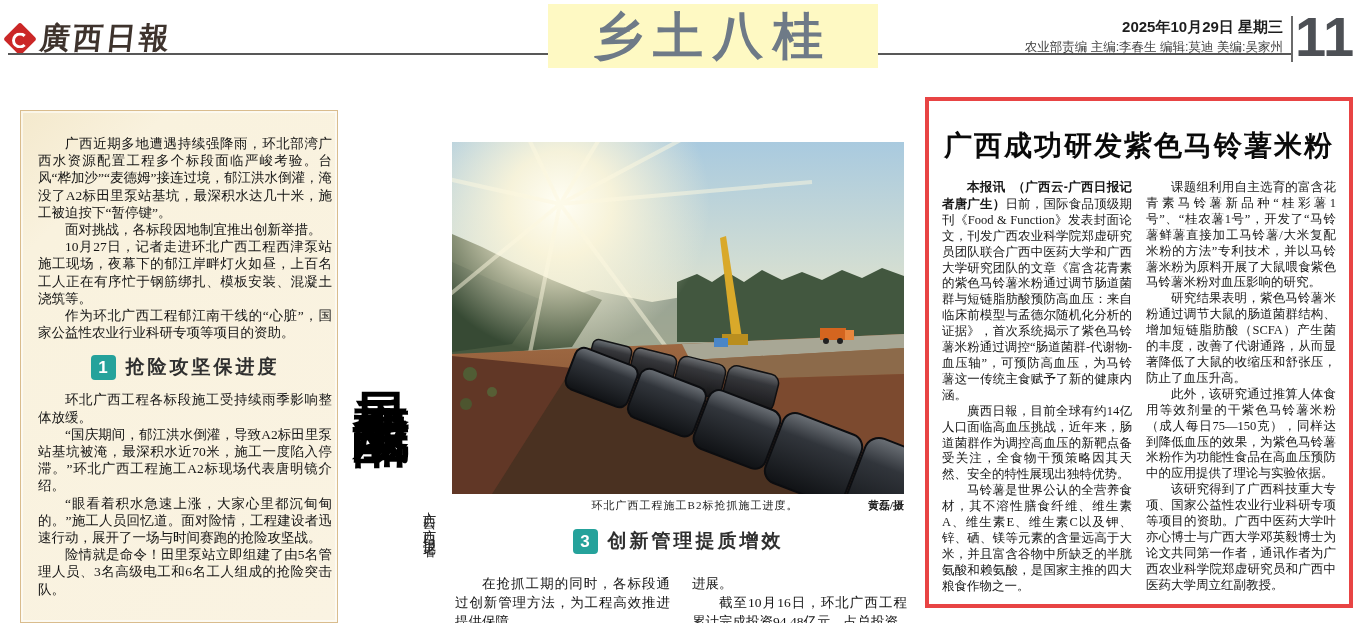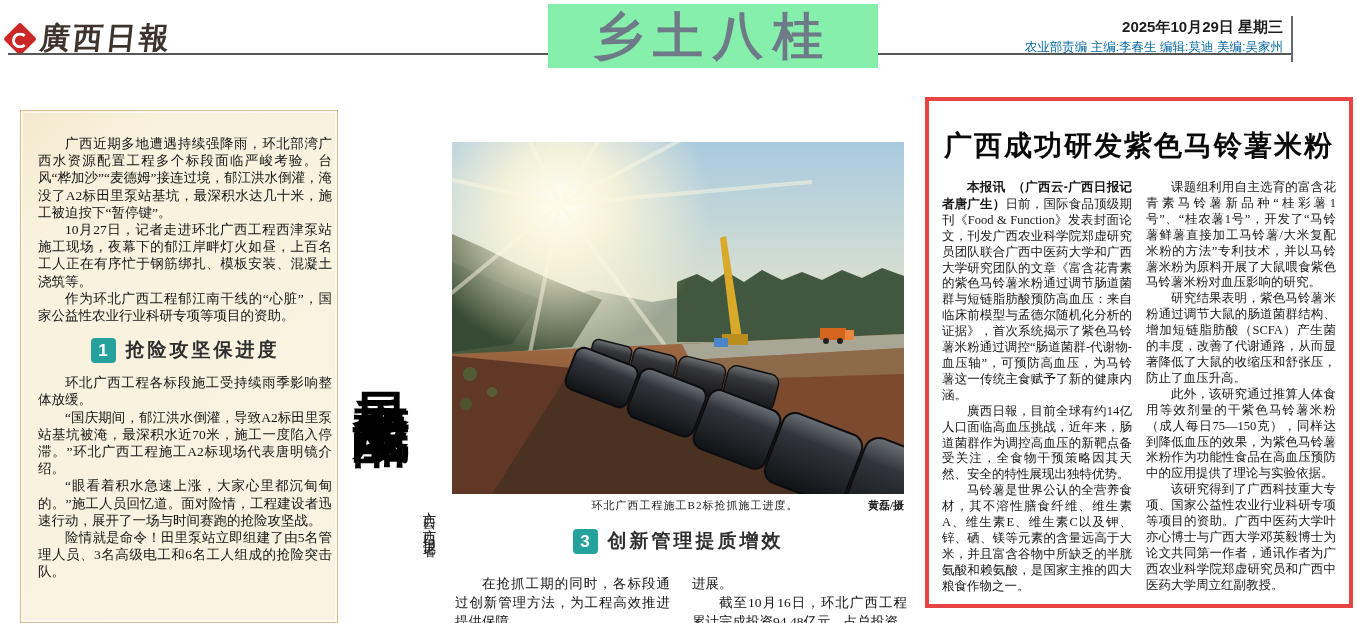--- a/index.html
+++ b/index.html
@@ -15,7 +15,7 @@
   .logo-text{font-size:30px;font-weight:bold;color:#3e332d;letter-spacing:3px;transform:skewX(-6deg);}
   .masthead-rule{left:8px;top:53px;width:1284px;height:2px;background:#585858;}
   .section-title{left:548px;top:4px;width:330px;height:64px;line-height:64px;text-align:center;
-        background:#86efac;font-size:50px;font-weight:bold;color:#6e7a87;letter-spacing:10px;z-index:3;}
+        background:#fef9c3;font-size:50px;font-weight:bold;color:#6e7a87;letter-spacing:10px;z-index:3;}
   .dateline{right:74px;top:18px;text-align:right;font-size:15px;font-weight:bold;color:#1d1d1d;
         font-family:"Liberation Sans","DejaVu Sans",sans-serif;}
   .staffline{right:74px;top:39px;text-align:right;font-size:12.5px;color:#0369a1;

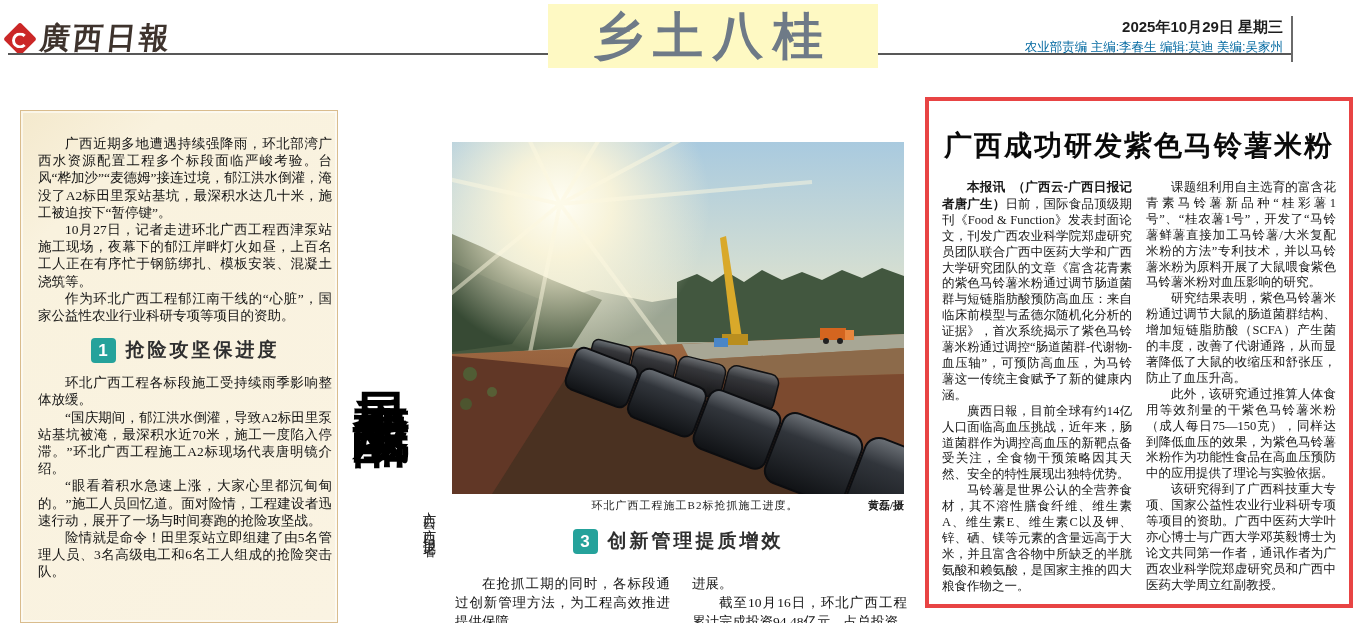--- a/index.html
+++ b/index.html
@@ -18,7 +18,7 @@
         background:#fef9c3;font-size:50px;font-weight:bold;color:#6e7a87;letter-spacing:10px;z-index:3;}
   .dateline{right:74px;top:18px;text-align:right;font-size:15px;font-weight:bold;color:#1d1d1d;
         font-family:"Liberation Sans","DejaVu Sans",sans-serif;}
-  .staffline{right:74px;top:39px;text-align:right;font-size:12.5px;color:#0369a1;
+  .staffline{right:74px;top:39px;text-align:right;font-size:12.5px;color:#404040;
         font-family:"Liberation Sans","DejaVu Sans",sans-serif;}
   .page-divider{right:64px;top:16px;width:2px;height:46px;background:#6a6a6a;}
   .page-number{right:4px;top:4px;width:58px;text-align:center;font-size:56px;font-weight:bold;color:#4d5055;

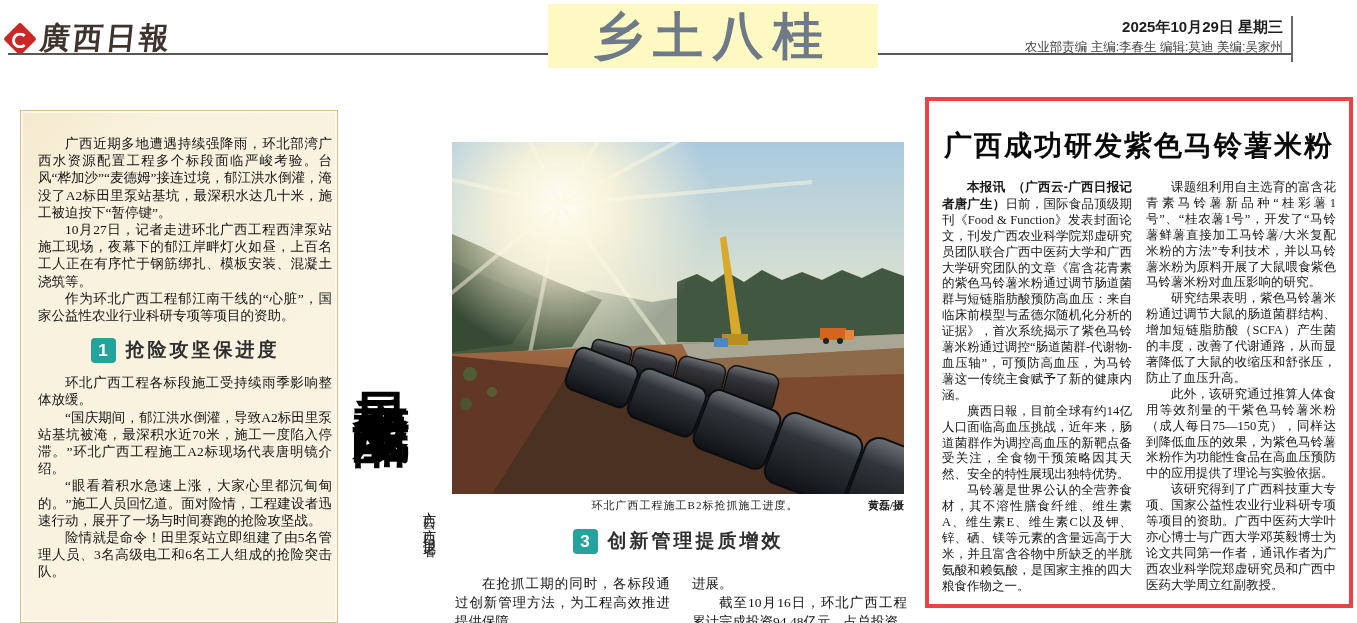--- a/index.html
+++ b/index.html
@@ -82,6 +82,7 @@
   <div class="abs dateline">2025年10月29日 星期三</div>
   <div class="abs staffline">农业部责编 主编:李春生 编辑:莫迪 美编:吴家州</div>
   <div class="abs page-divider"></div>
+  <div class="abs page-number">11</div>
 
   <div class="abs left-panel">
     <p>广西近期多地遭遇持续强降雨，环北部湾广西水资源配置工程多个标段面临严峻考验。台风“桦加沙”“麦德姆”接连过境，郁江洪水倒灌，淹没了A2标田里泵站基坑，最深积水达几十米，施工被迫按下“暂停键”。</p>

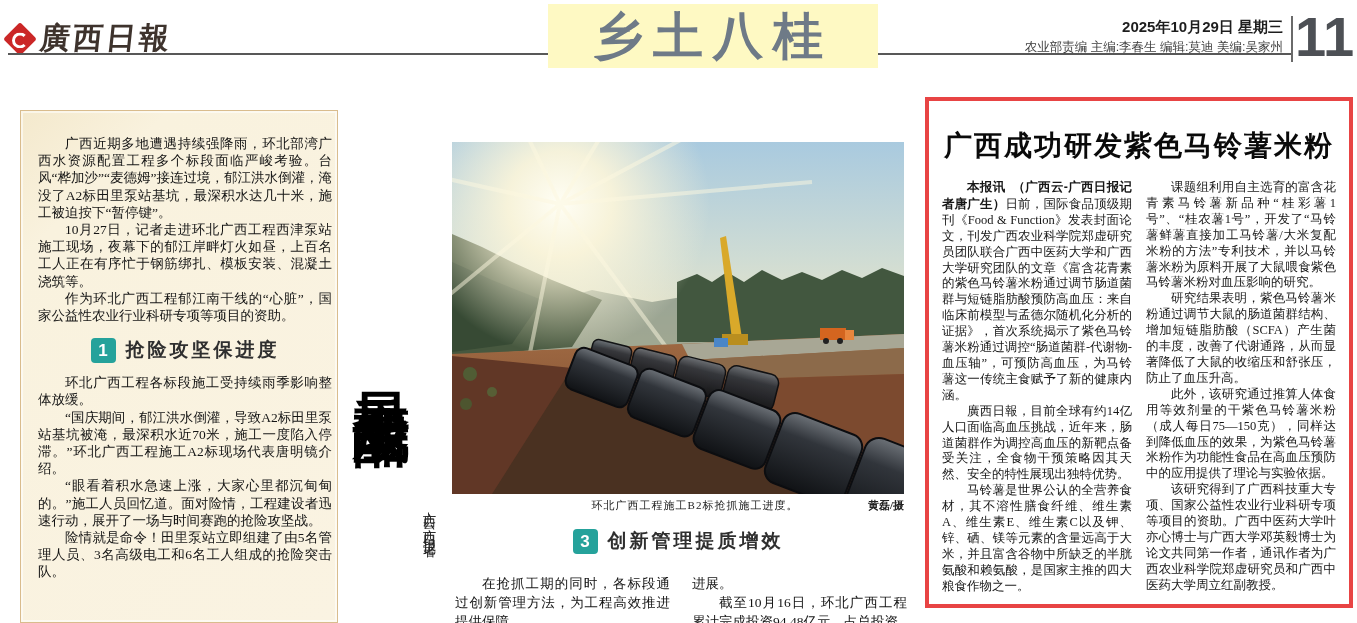--- a/index.html
+++ b/index.html
@@ -86,6 +86,7 @@
 
   <div class="abs left-panel">
     <p>广西近期多地遭遇持续强降雨，环北部湾广西水资源配置工程多个标段面临严峻考验。台风“桦加沙”“麦德姆”接连过境，郁江洪水倒灌，淹没了A2标田里泵站基坑，最深积水达几十米，施工被迫按下“暂停键”。</p>
+    <p>面对挑战，各标段因地制宜推出创新举措。</p>
     <p>10月27日，记者走进环北广西工程西津泵站施工现场，夜幕下的郁江岸畔灯火如昼，上百名工人正在有序忙于钢筋绑扎、模板安装、混凝土浇筑等。</p>
     <p>作为环北广西工程郁江南干线的“心脏”，国家公益性农业行业科研专项等项目的资助。</p>
     <div class="sec-head">

